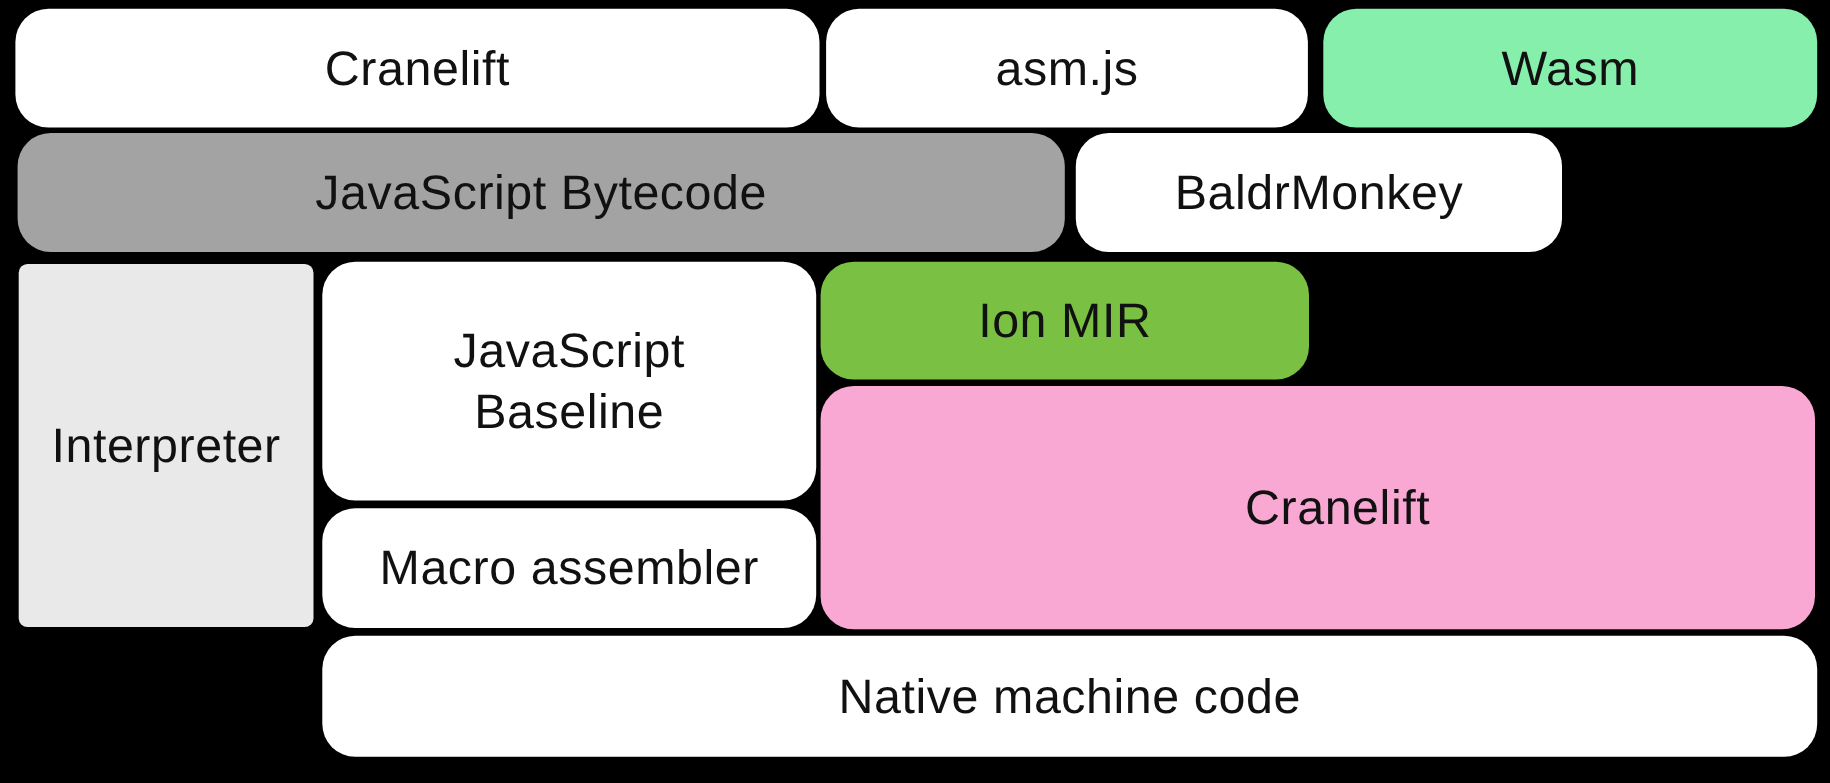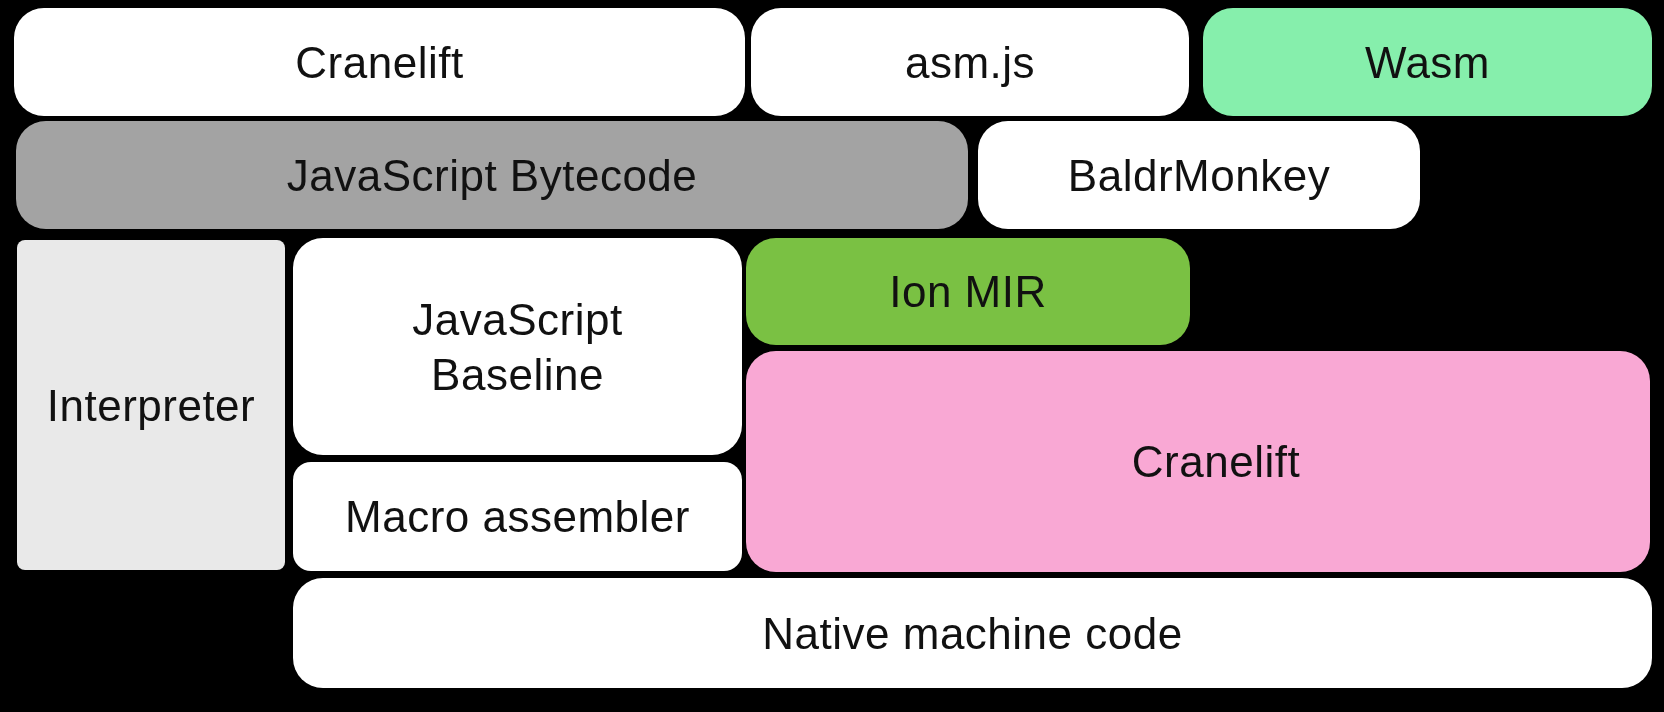--- a/index.html
+++ b/index.html
@@ -41,7 +41,7 @@
   .b-js-baseline       { left: 293px;  top: 238px; width: 449px;  height: 217px; padding: 0 70px; }
   .b-ion-mir           { left: 746px;  top: 238px; width: 444px;  height: 107px; }
   .b-cranelift         { left: 746px;  top: 351px; width: 904px;  height: 221px; }
-  .b-macro-assembler   { left: 293px;  top: 462px; width: 449px;  height: 109px; border-radius: 18px; }
+  .b-macro-assembler   { left: 293px;  top: 462px; width: 449px;  height: 109px; }
   
   .b-native-code       { left: 293px;  top: 578px; width: 1359px; height: 110px; }
 </style>

